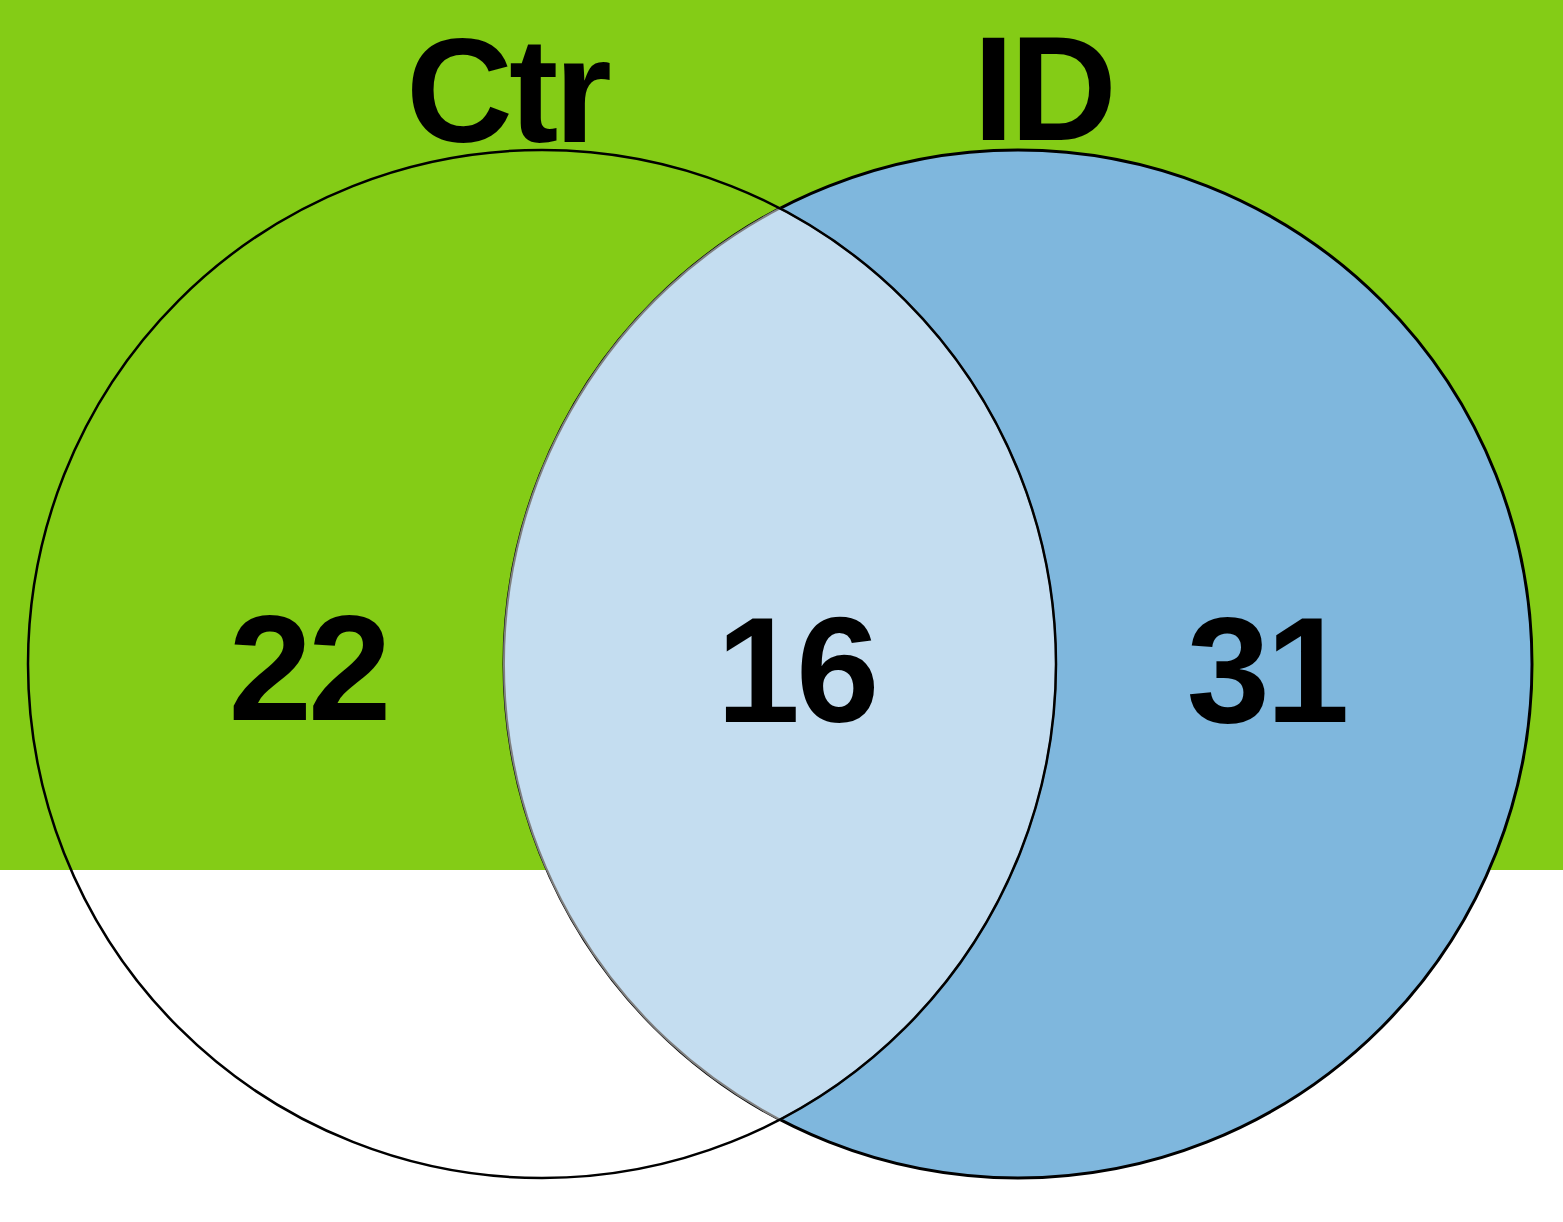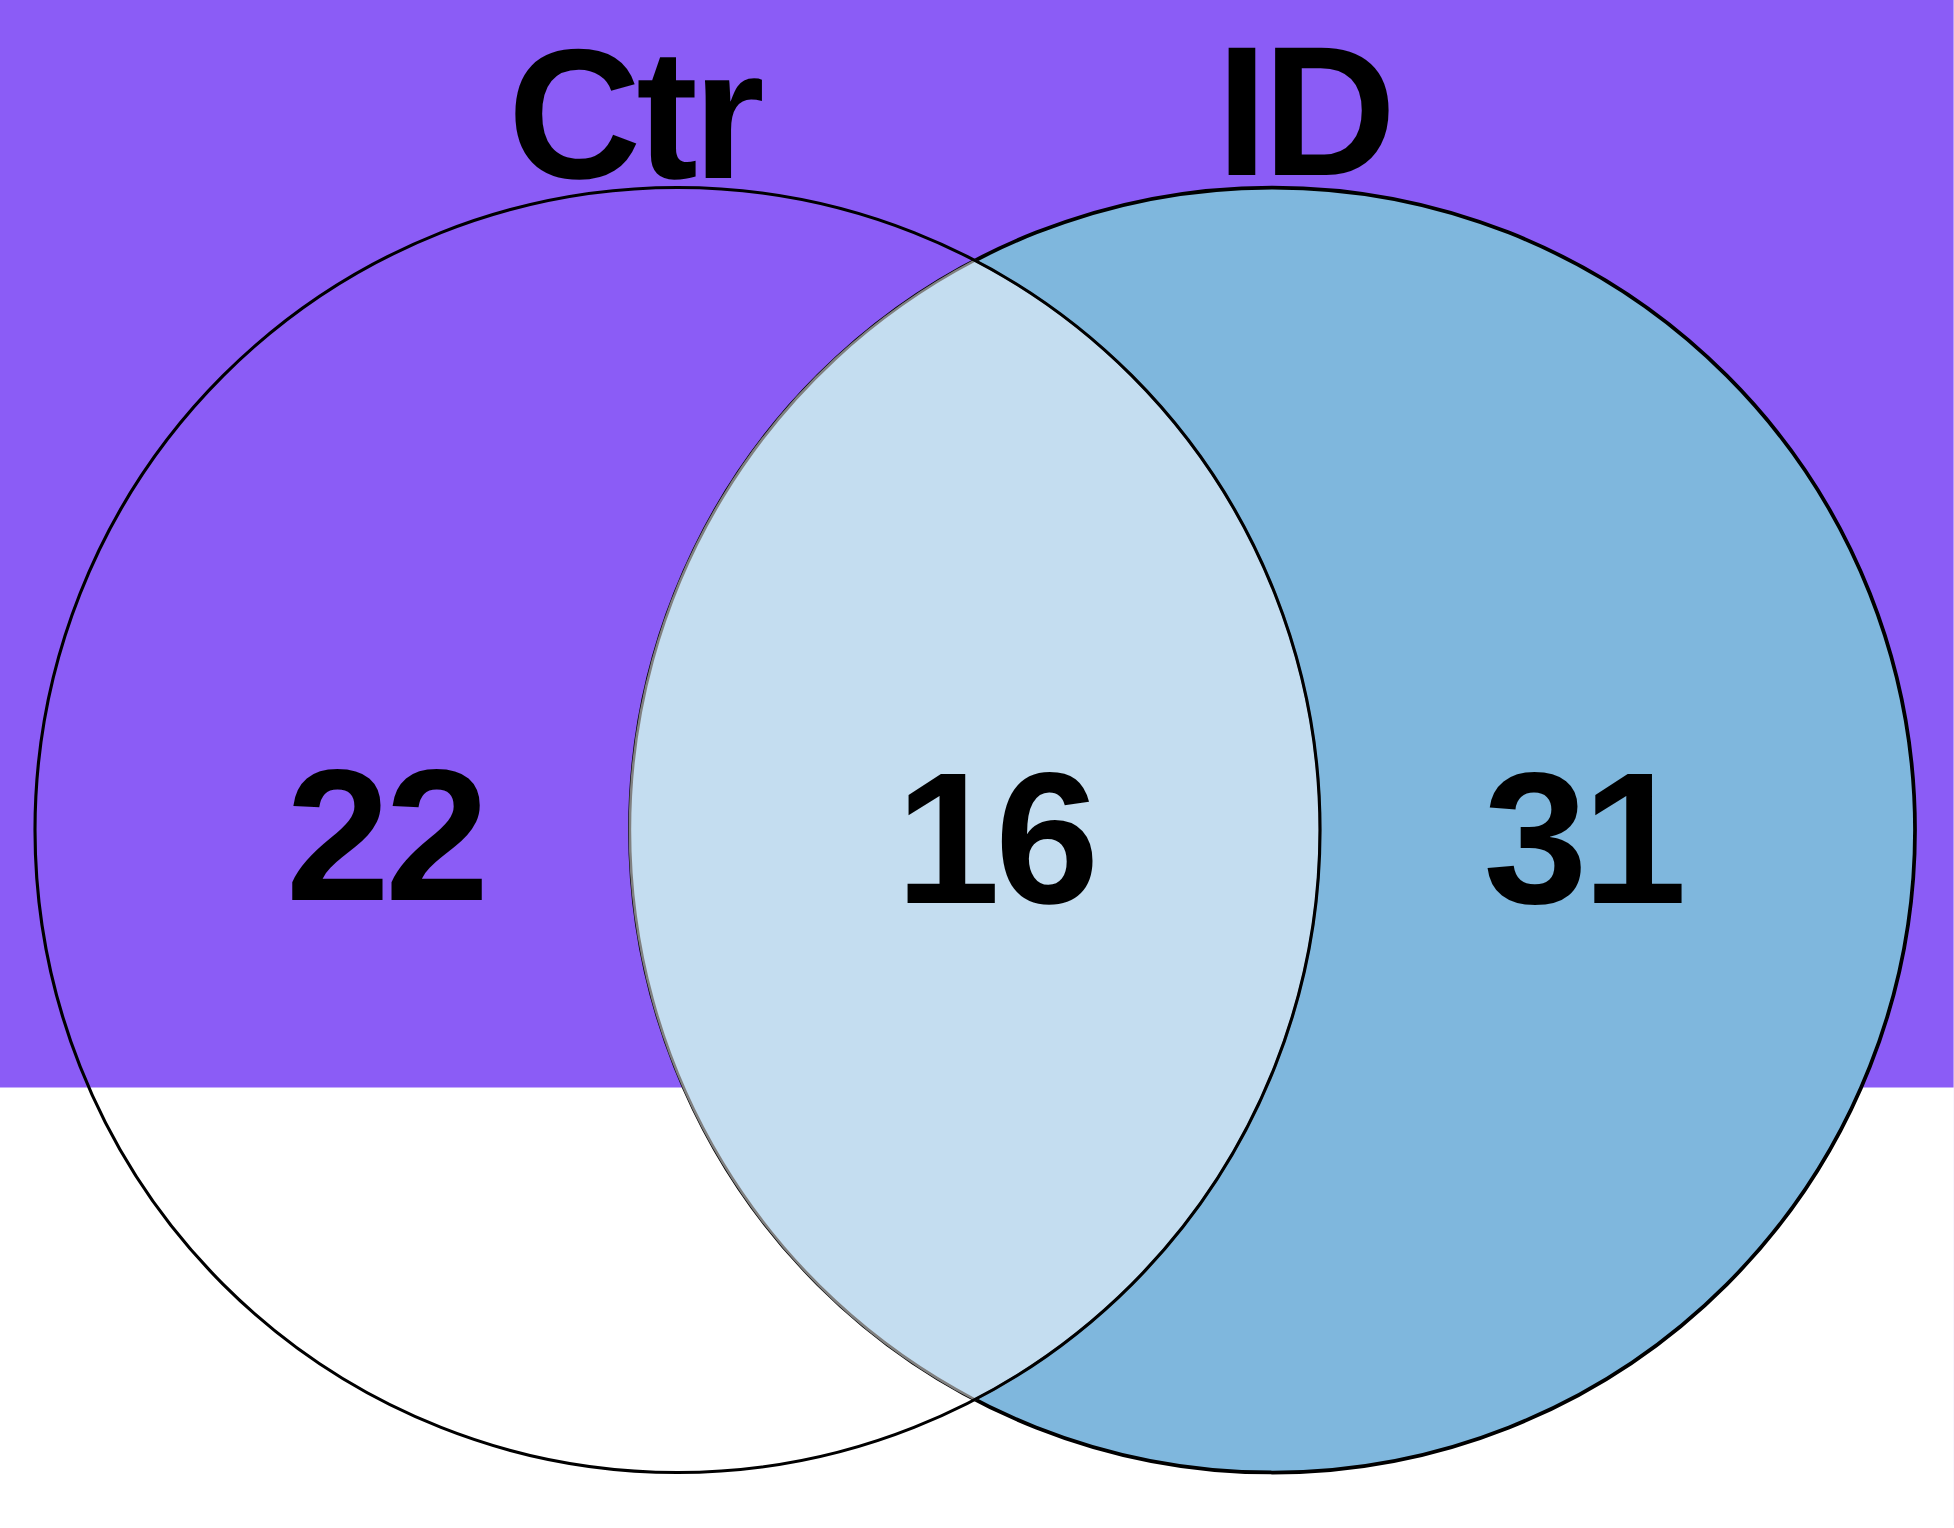--- a/index.html
+++ b/index.html
@@ -14,7 +14,7 @@
     position: relative;
     width: 1563px;
     height: 870px;
-    background: #8b5cf6;
+    background: #84cc16;
   }
   svg { display: block; }
   .venn-text {

